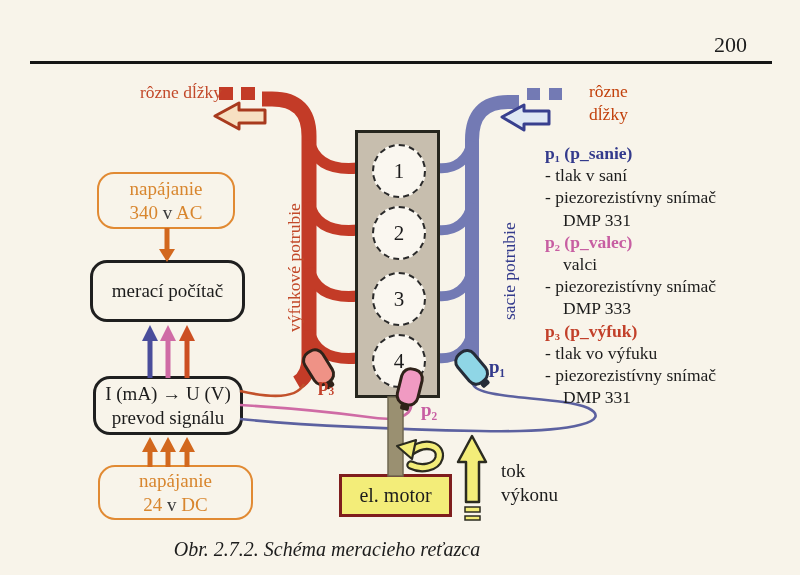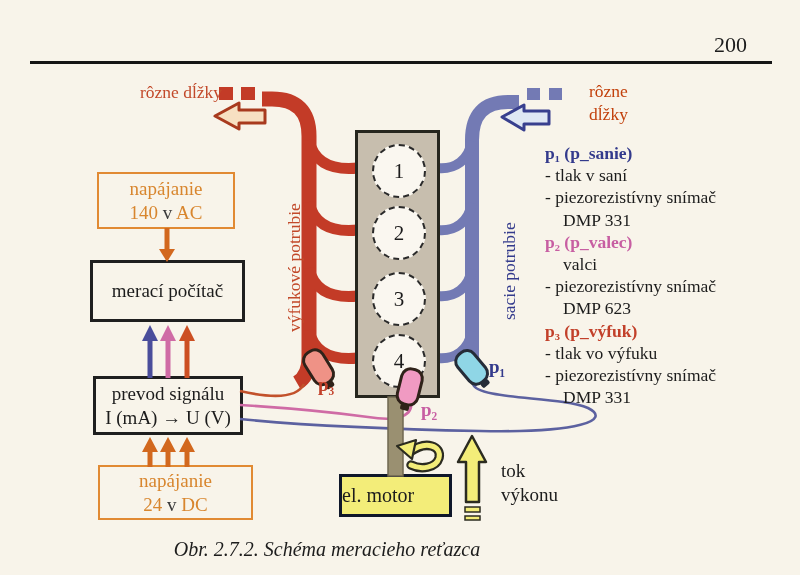--- a/index.html
+++ b/index.html
@@ -16,7 +16,7 @@
 
   
   .box{position:absolute;display:flex;flex-direction:column;justify-content:center;
-       align-items:center;text-align:center;background:#f8f4ea;line-height:1.25;}
+       align-items:center;text-align:center;background:#f8f4ea;line-height:1.25;border-radius:17px;}
   .box-orange{border:2px solid #e18a33;color:#d8862e;font-size:19px;}
   .box-dark{border:3px solid #1f1f1f;font-size:19px;}
   .dark-v{color:#3a3a3a;}

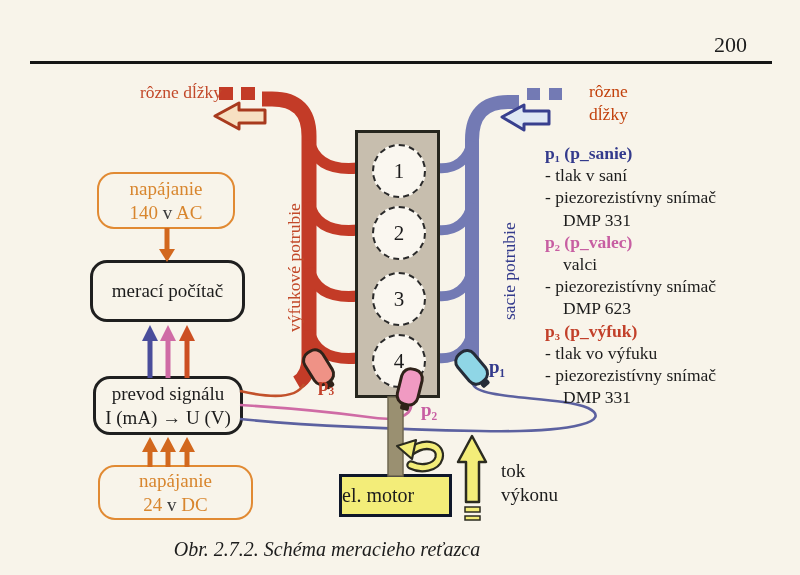--- a/index.html
+++ b/index.html
@@ -85,7 +85,7 @@
 
   <div class="box box-orange" style="left:97px;top:172px;width:134px;height:53px;">
     <div>napájanie</div>
-    <div><span>140</span> <span class="dark-v">v</span> <span>AC</span></div>
+    <div><span>340</span> <span class="dark-v">v</span> <span>AC</span></div>
   </div>
 
   <div class="box box-dark" style="left:90px;top:260px;width:149px;height:56px;text-align:right;">

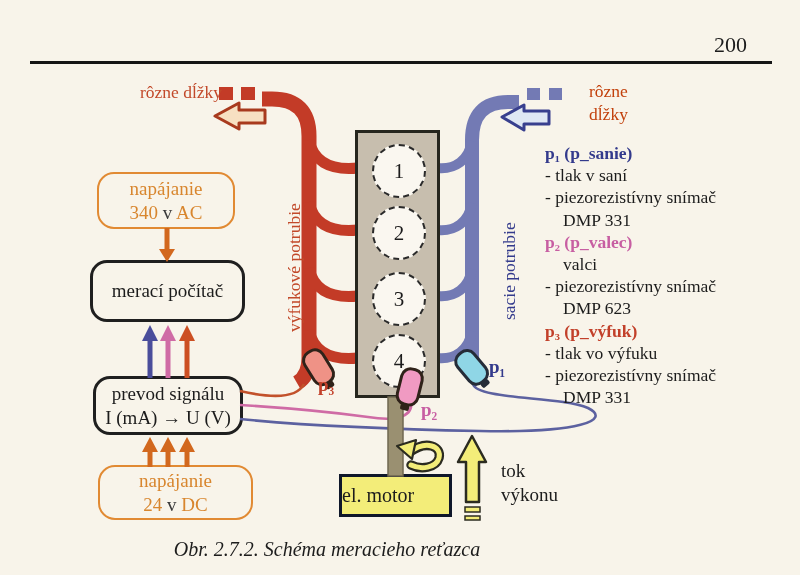--- a/index.html
+++ b/index.html
@@ -194,7 +194,7 @@
     <div class="lg-title pink">p₂ (p_valec)</div>
     <div class="lg-line indent">valci</div>
     <div class="lg-line">- piezorezistívny snímač</div>
-    <div class="lg-line indent">DMP 623</div>
+    <div class="lg-line indent">DMP 333</div>
     <div class="lg-title red">p₃ (p_výfuk)</div>
     <div class="lg-line">- tlak vo výfuku</div>
     <div class="lg-line">- piezorezistívny snímač</div>

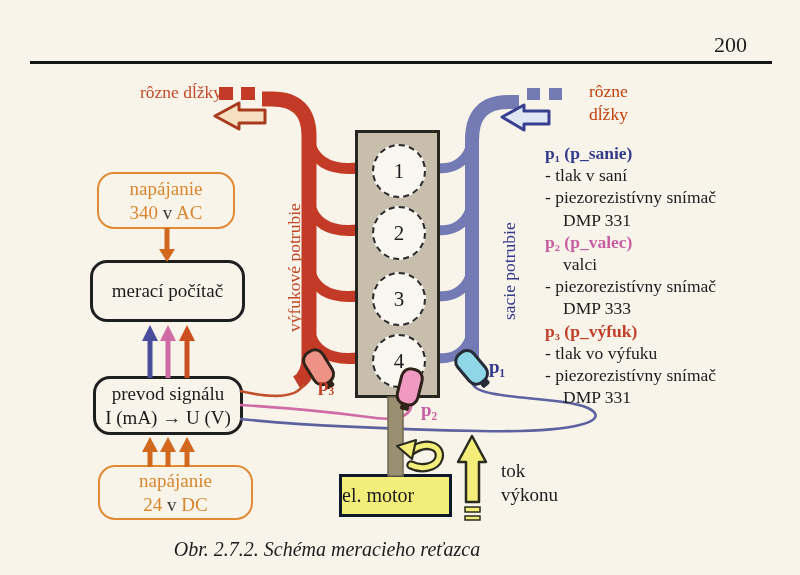--- a/index.html
+++ b/index.html
@@ -93,8 +93,8 @@
   </div>
 
   <div class="box box-dark" style="left:93px;top:376px;width:144px;height:53px;">
+    <div>I (mA) → U (V)</div>
     <div>prevod signálu</div>
-    <div>I (mA) → U (V)</div>
   </div>
 
   <div class="box box-orange" style="left:98px;top:465px;width:151px;height:51px;">

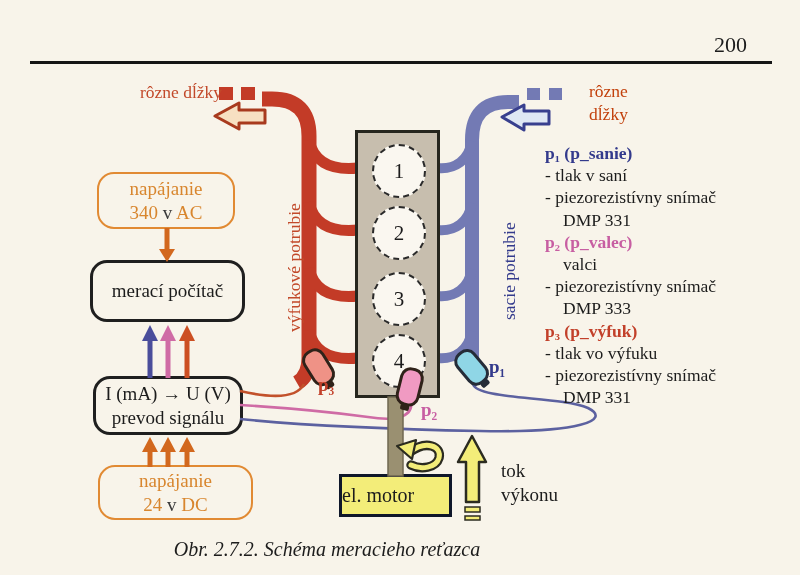--- a/index.html
+++ b/index.html
@@ -30,8 +30,8 @@
 
   
   .motor{position:absolute;left:339px;top:474px;width:107px;height:37px;
-         background:#f3ed79;border:3px solid #0f172a;display:flex;align-items:center;
-         font-size:20px;}
+         background:#f3ed79;border:3px solid #7f1d1d;display:flex;align-items:center;
+         justify-content:center;font-size:20px;}
 
   
   .vlabel{position:absolute;transform:rotate(-90deg);transform-origin:left top;

